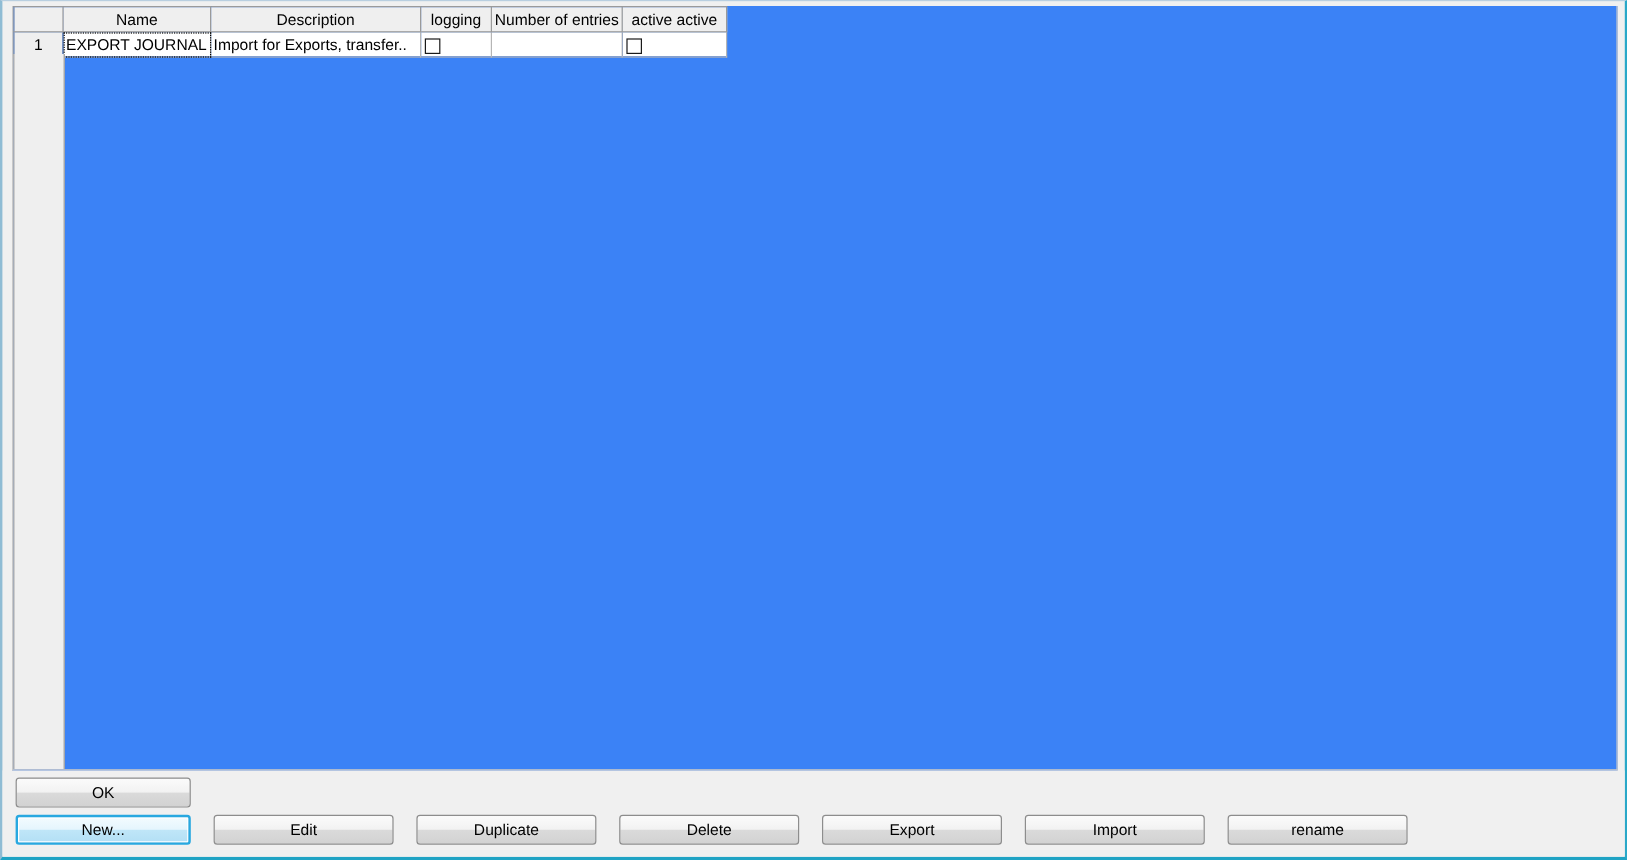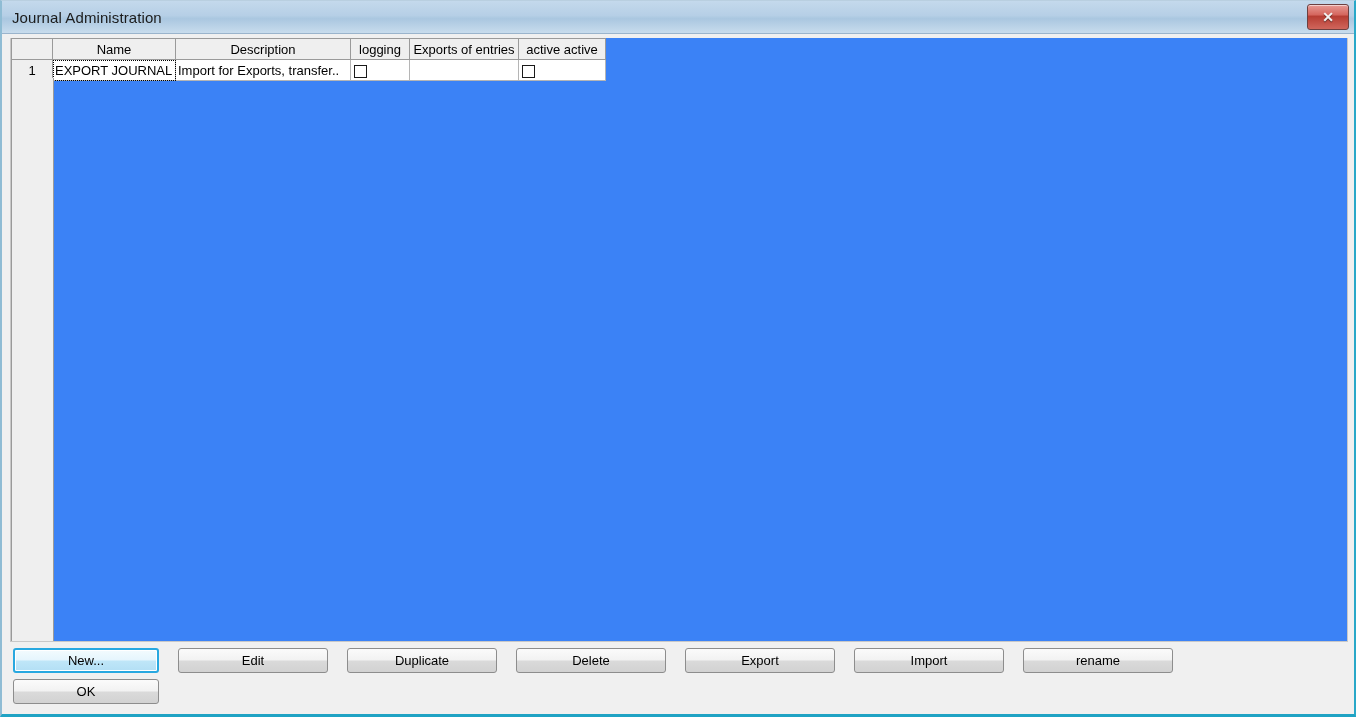--- a/index.html
+++ b/index.html
@@ -192,12 +192,6 @@
 
 <div id="window">
 
-  <div id="titlebar">
-    <span id="title-text">Journal Administration</span>
-    <div id="close-button">
-      <span class="glyph">✕</span>
-    </div>
-  </div>
 
   <div id="table-region">
     <div id="gutter-strip"></div>

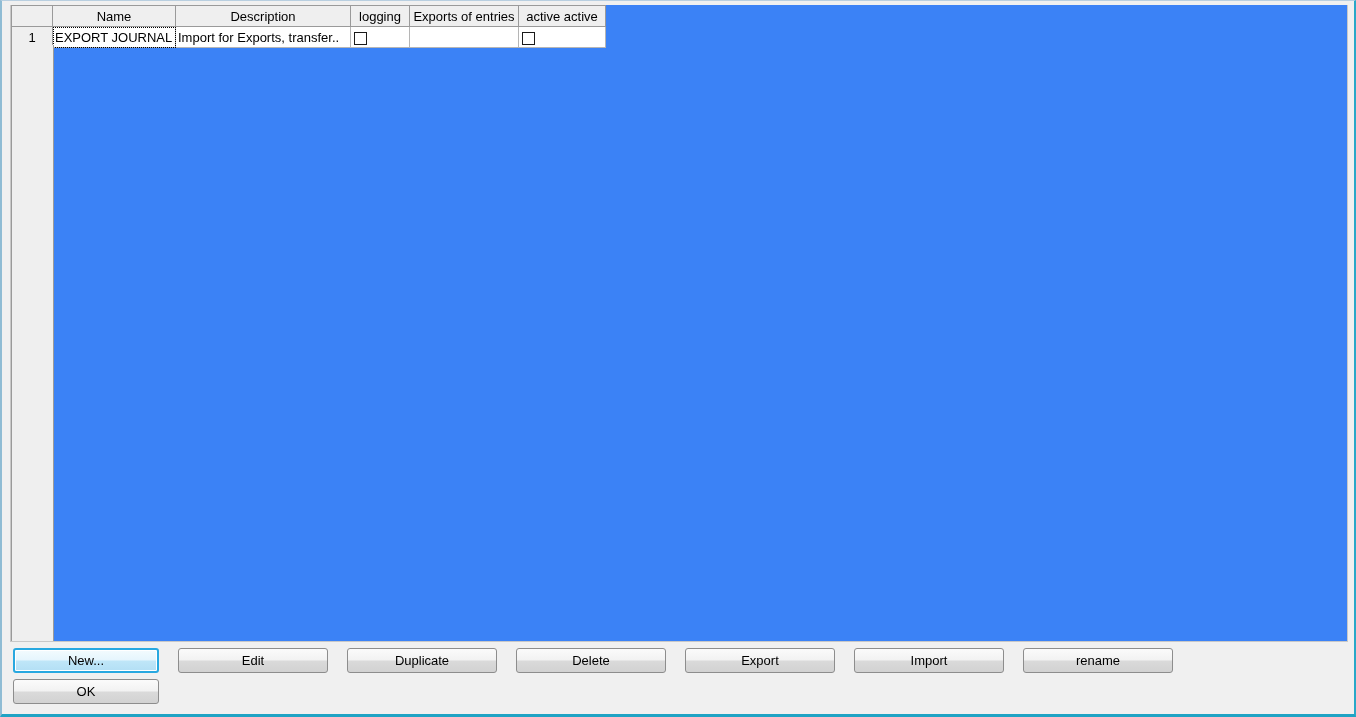--- a/index.html
+++ b/index.html
@@ -210,7 +210,7 @@
           <th>Name</th>
           <th>Description</th>
           <th>logging</th>
-          <th>Exports of entries</th>
+          <th>Number of entries</th>
           <th>active active</th>
         </tr>
       </thead>

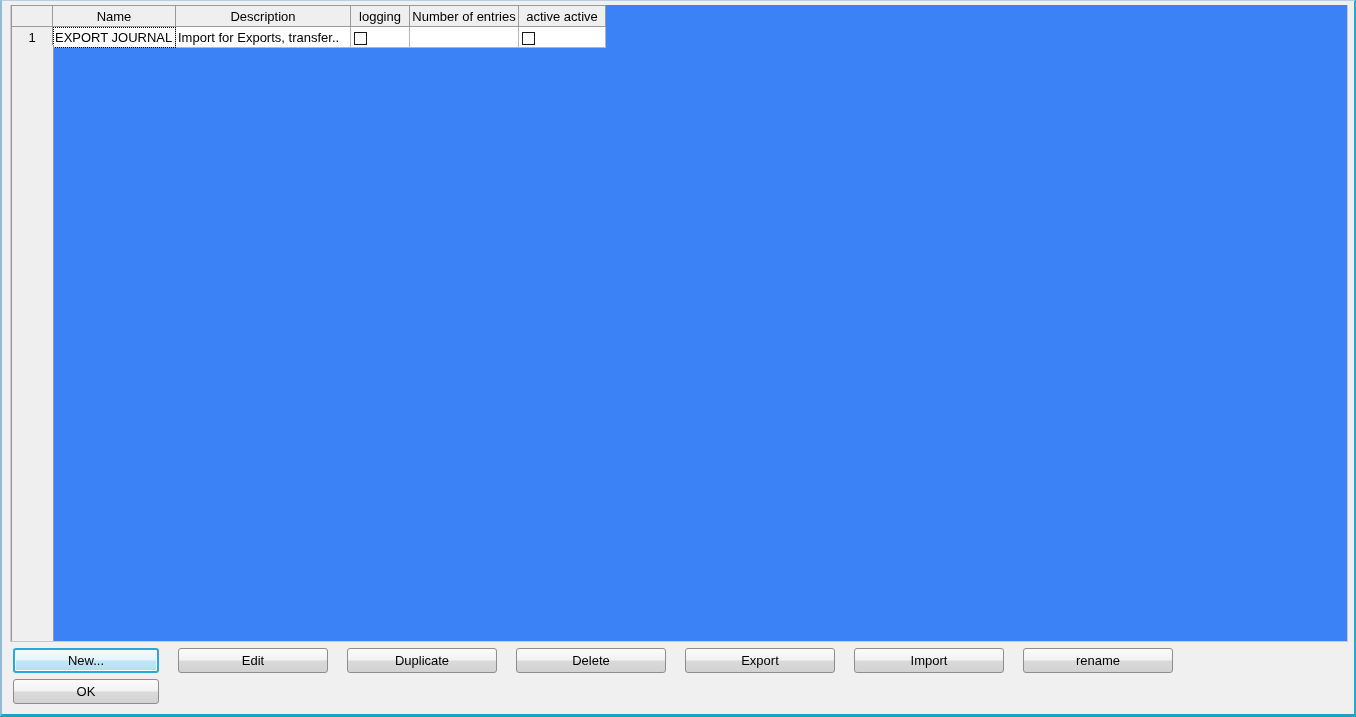--- a/index.html
+++ b/index.html
@@ -239,6 +239,9 @@
 
   <div id="button-bar">
     <div class="btn-row">
+      <div class="btn w-ok">OK</div>
+    </div>
+    <div class="btn-row">
       <div class="btn w-new focused">New...</div>
       <div class="btn w-std">Edit</div>
       <div class="btn w-std">Duplicate</div>
@@ -247,9 +250,6 @@
       <div class="btn w-std">Import</div>
       <div class="btn w-std">rename</div>
     </div>
-    <div class="btn-row">
-      <div class="btn w-ok">OK</div>
-    </div>
   </div>
 
 </div>

